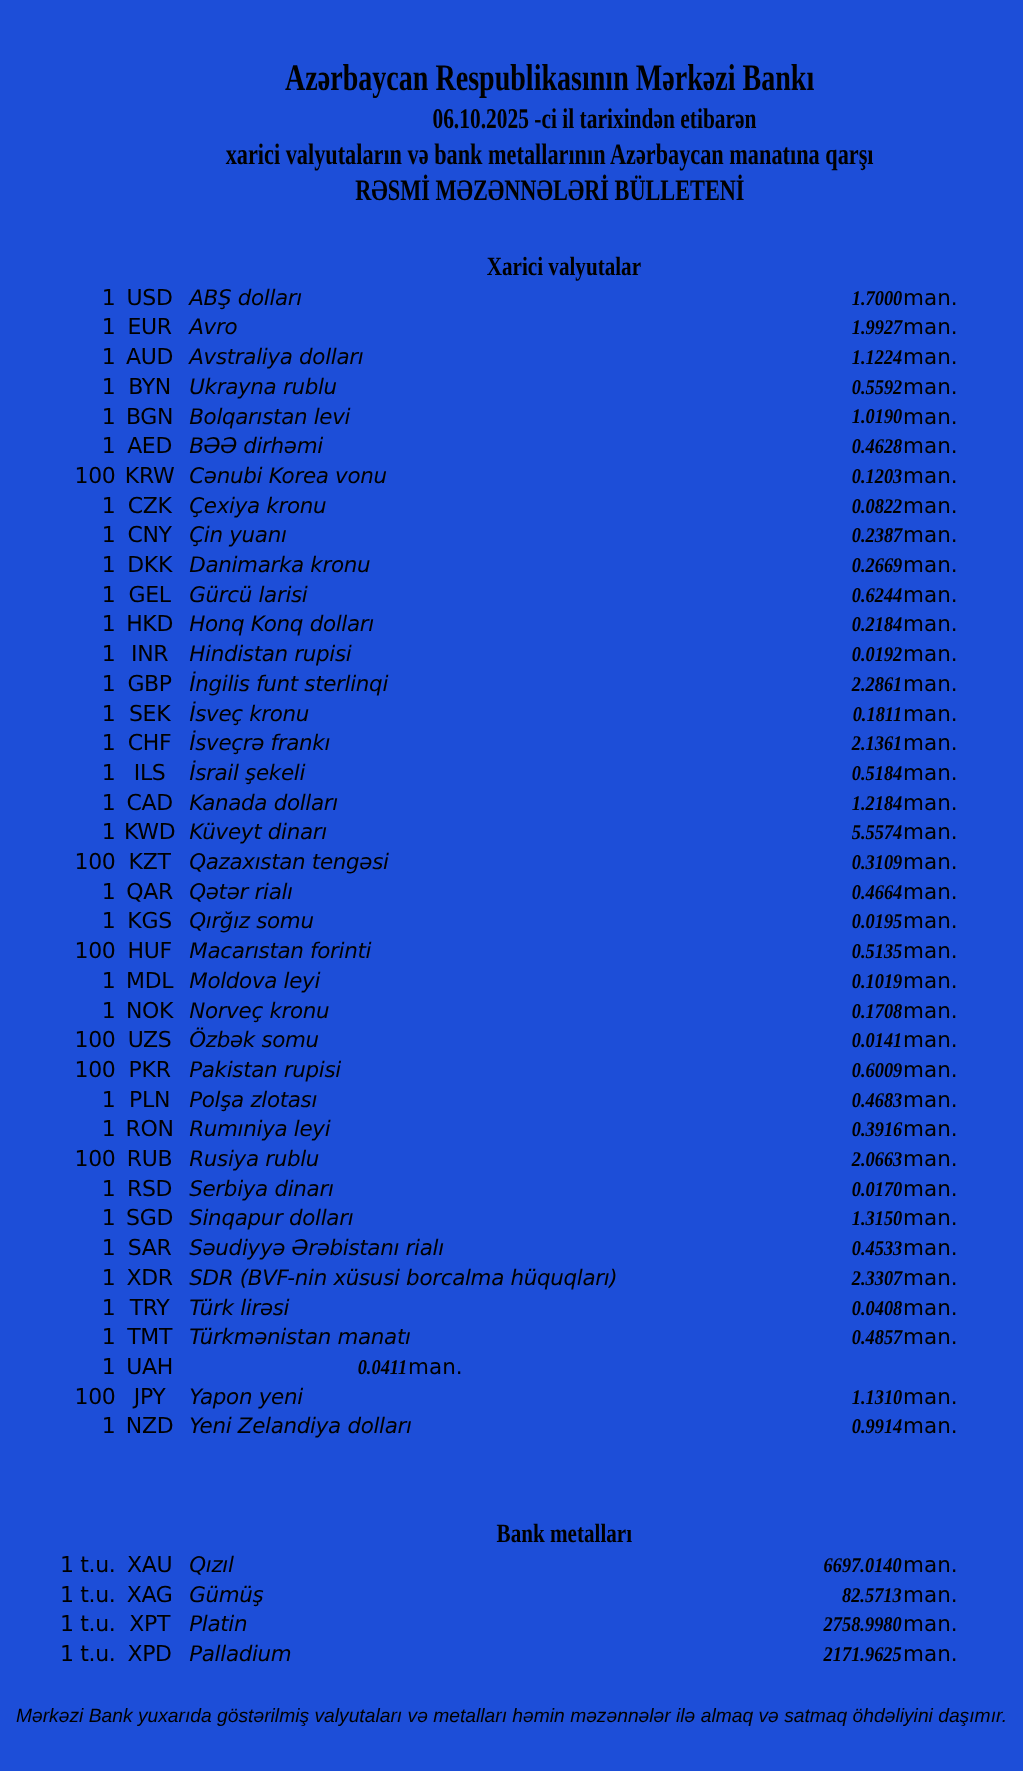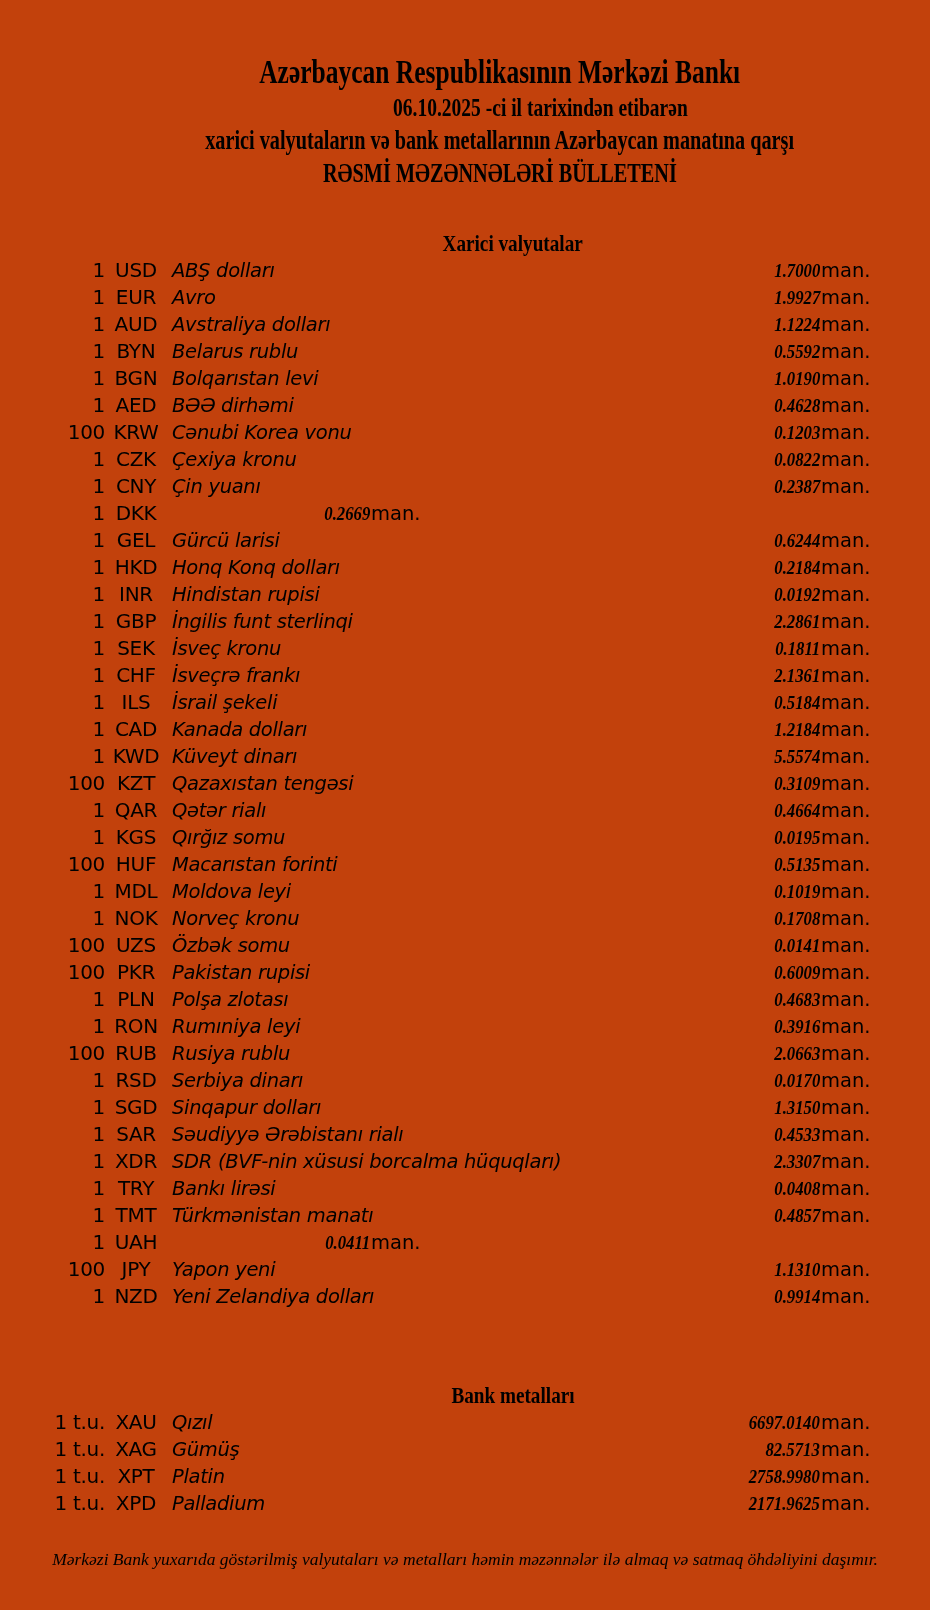--- a/index.html
+++ b/index.html
@@ -6,7 +6,7 @@
   .page{
     position:relative;
     width:930px;height:1610px;
-    background:#c2410c;color:#000000;
+    background:#1d4ed8;color:#000000;
     font-family:"DejaVu Sans",sans-serif;
     overflow:hidden;
   }

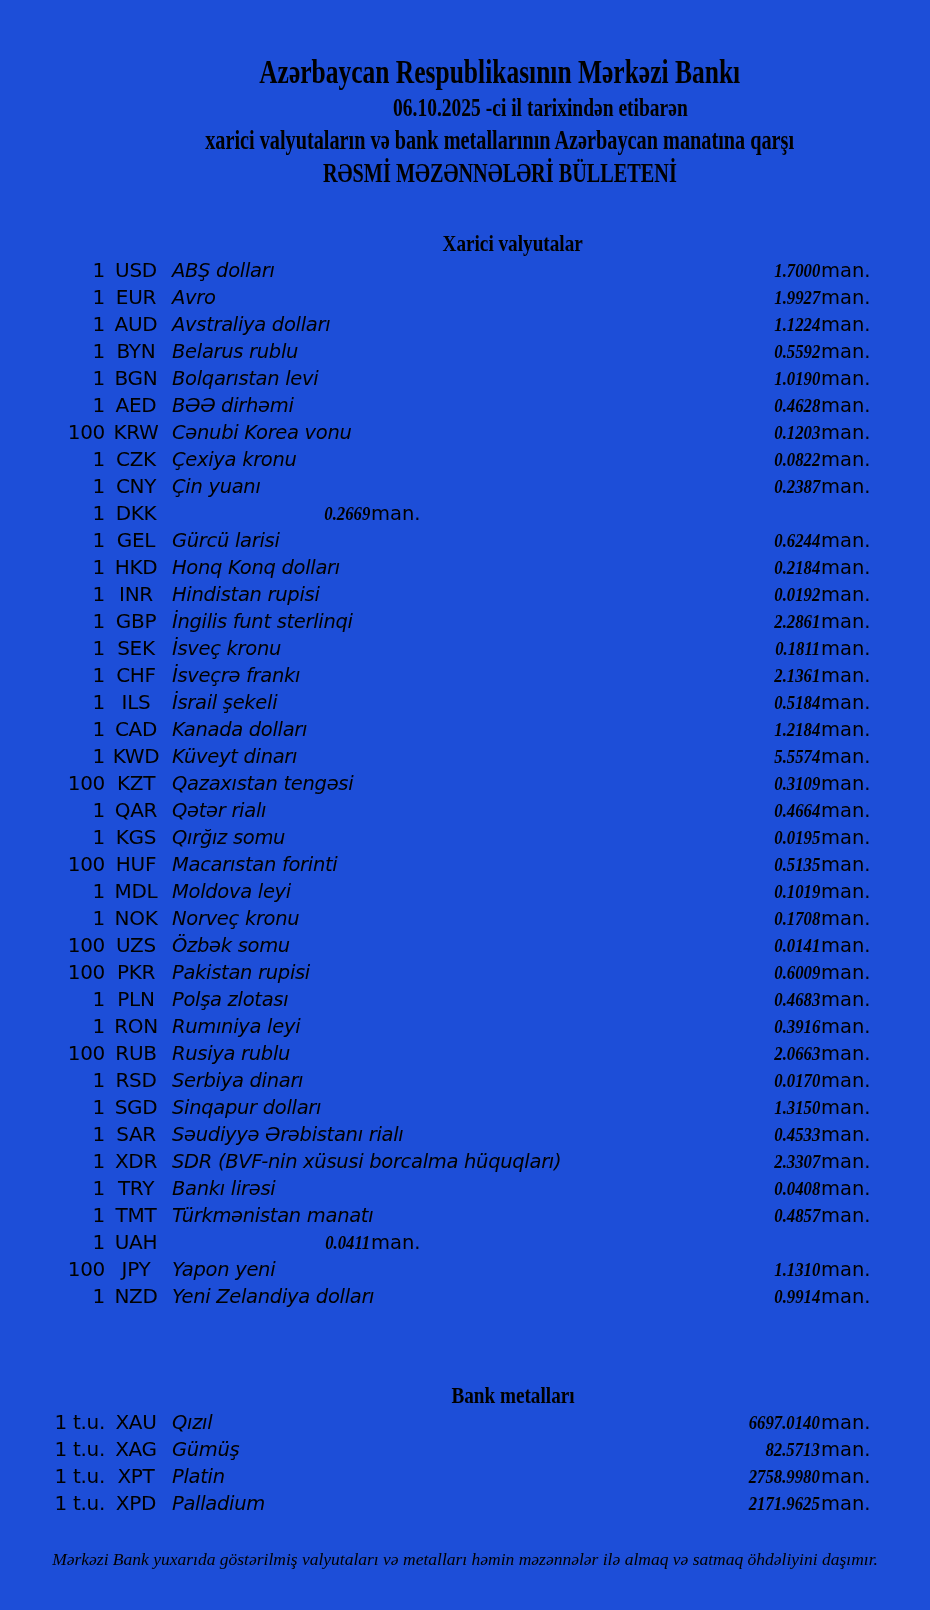--- a/index.html
+++ b/index.html
@@ -89,7 +89,7 @@
       <div class="row">
         <span class="cell qty">1</span>
         <span class="cell code">BYN</span>
-        <span class="cell name">Belarus rublu</span>
+        <span class="cell name">Ukrayna rublu</span>
         <span class="cell rate"><span class="rate-inner">0.5592</span></span>
         <span class="cell man">man.</span>
       </div>

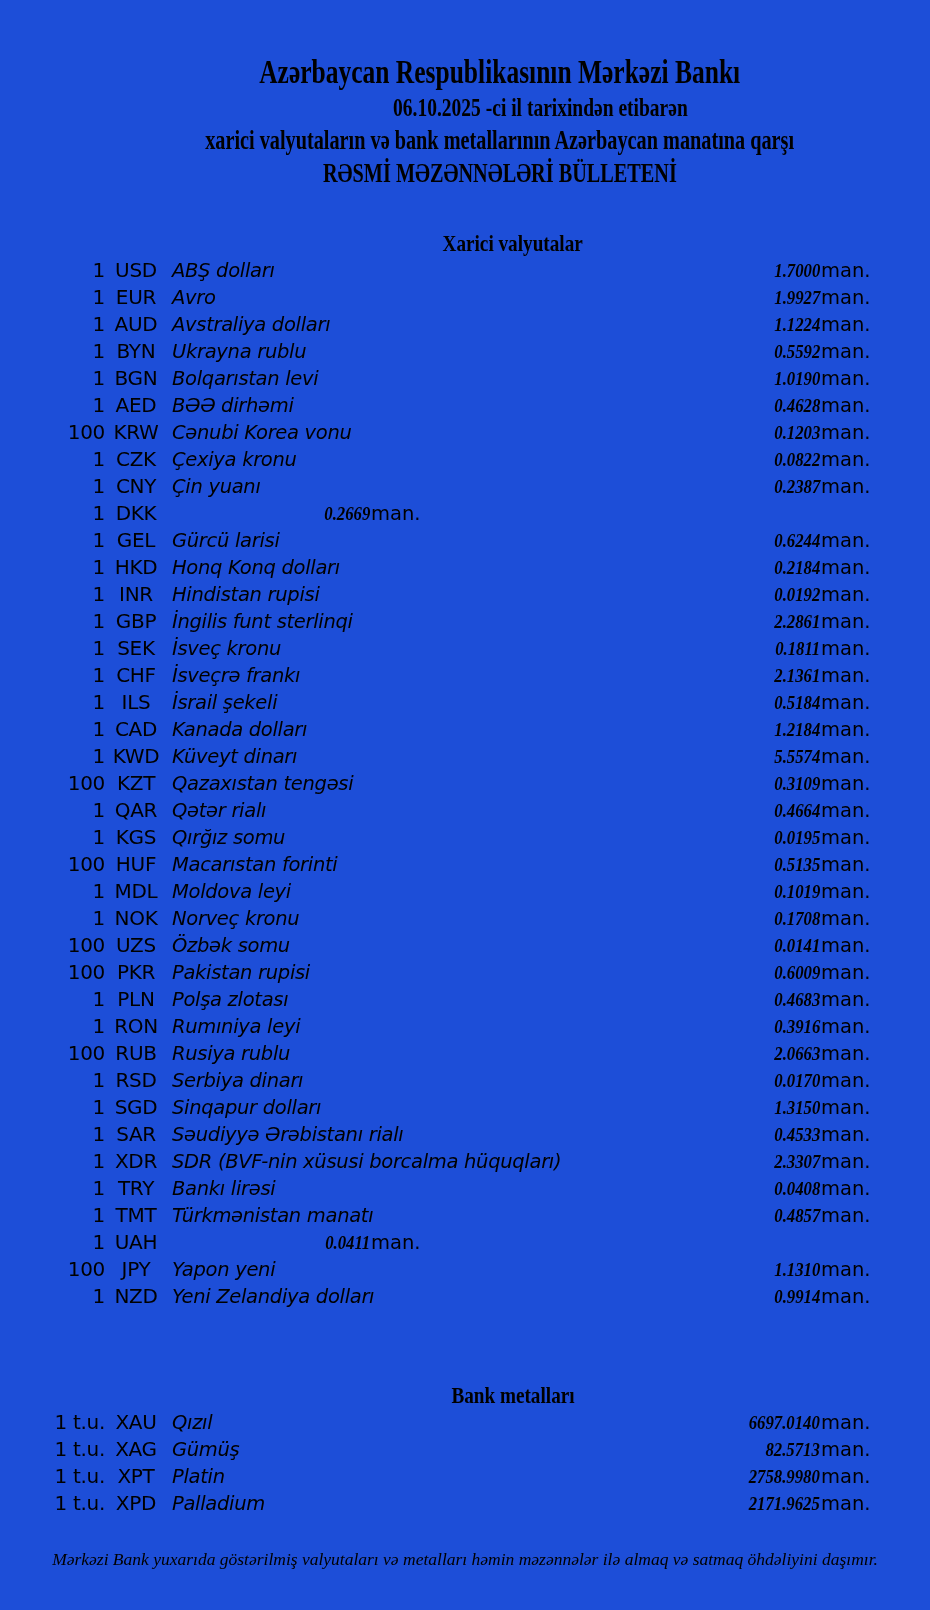--- a/index.html
+++ b/index.html
@@ -131,6 +131,7 @@
       <div class="row">
         <span class="cell qty">1</span>
         <span class="cell code">DKK</span>
+        <span class="cell name">Danimarka kronu</span>
         <span class="cell rate"><span class="rate-inner">0.2669</span></span>
         <span class="cell man">man.</span>
       </div>

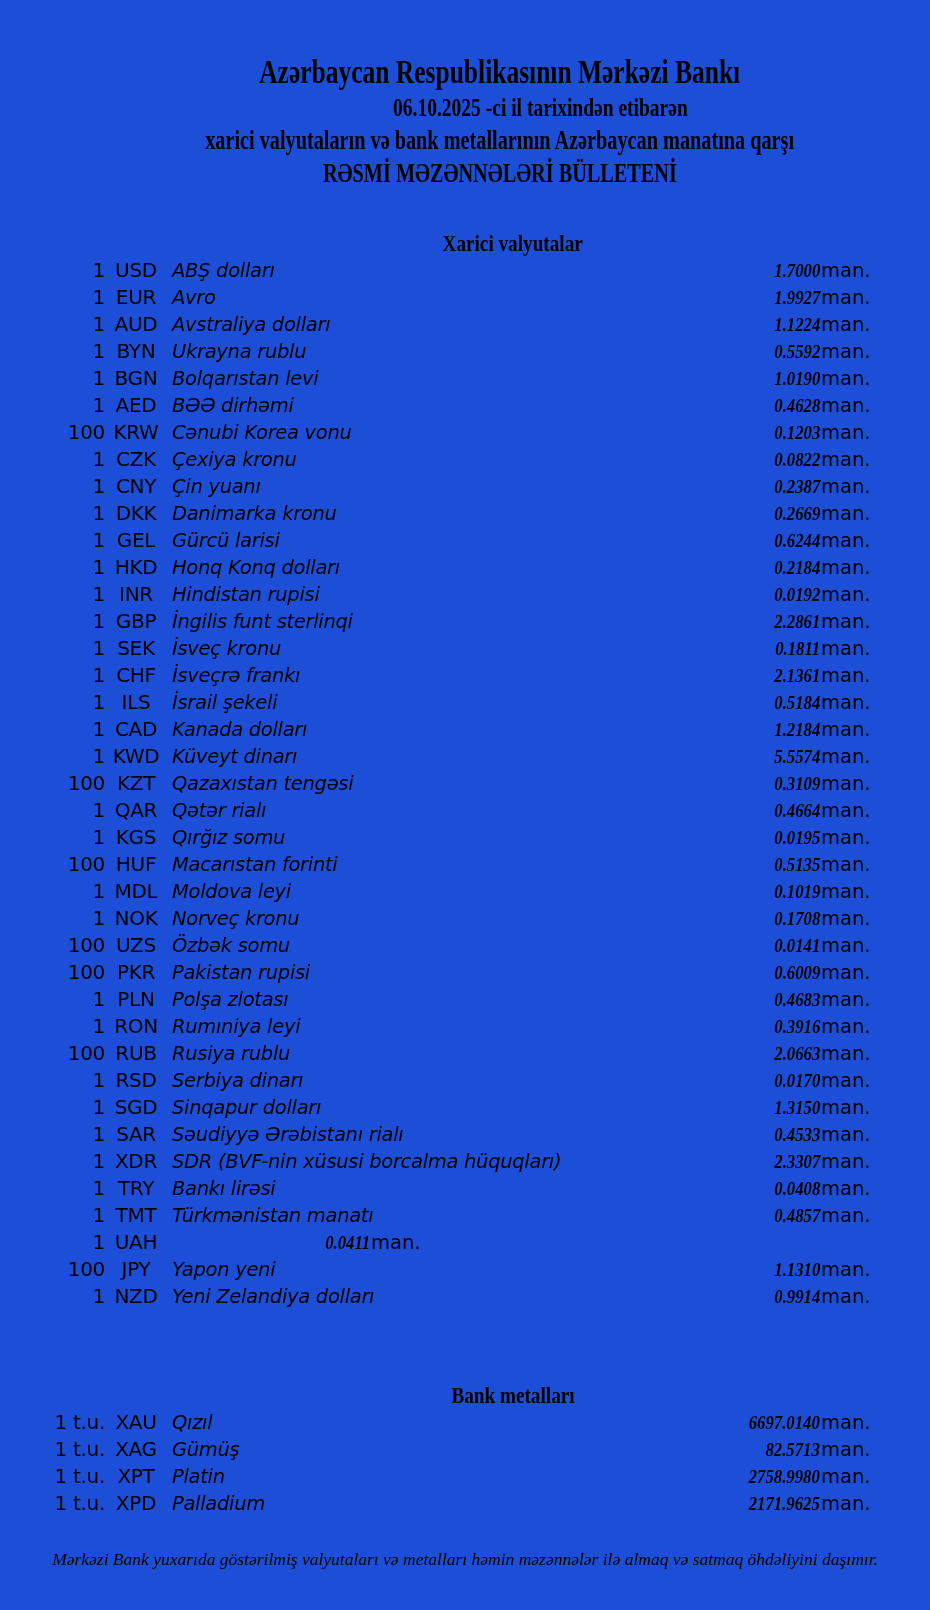--- a/index.html
+++ b/index.html
@@ -306,7 +306,7 @@
       <div class="row">
         <span class="cell qty">1</span>
         <span class="cell code">TRY</span>
-        <span class="cell name">Bankı lirəsi</span>
+        <span class="cell name">Türk lirəsi</span>
         <span class="cell rate"><span class="rate-inner">0.0408</span></span>
         <span class="cell man">man.</span>
       </div>

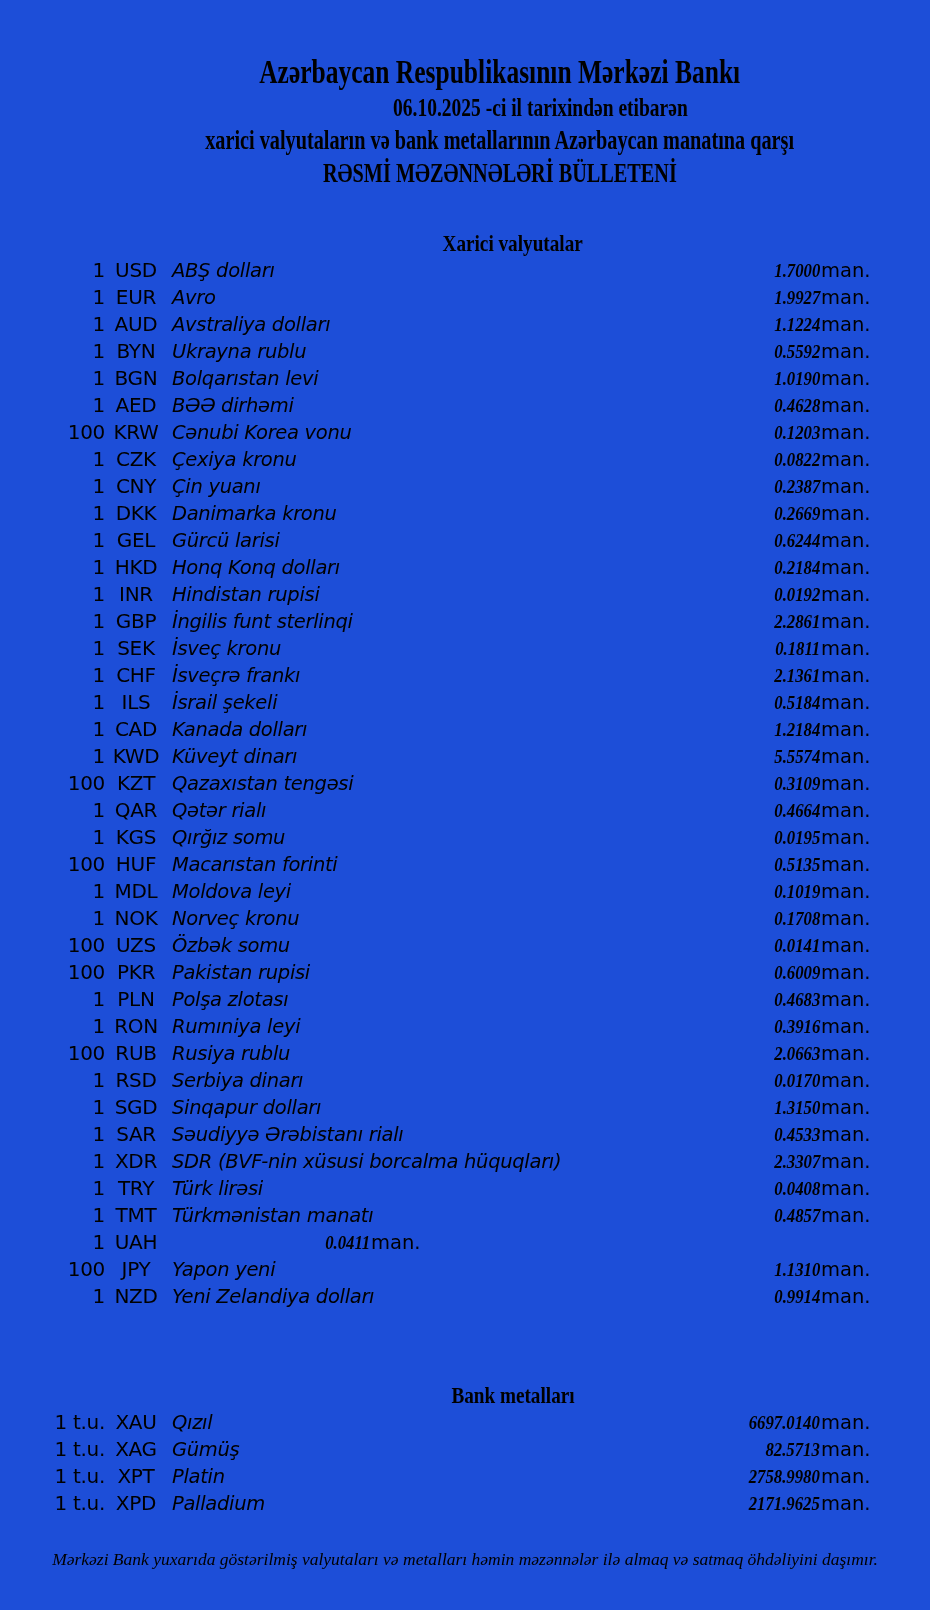--- a/index.html
+++ b/index.html
@@ -39,7 +39,7 @@
   .man{width:110px;padding-left:1px;text-align:left;font-size:19.5px;white-space:nowrap;}
   
   .footer{margin-top:30px;text-align:center;
-        font-family:Liberation Serif, serif;font-style:italic;
+        font-family:Liberation Sans, sans-serif;font-style:italic;
         font-size:17.5px;line-height:22px;}
 </style>
 </head>

